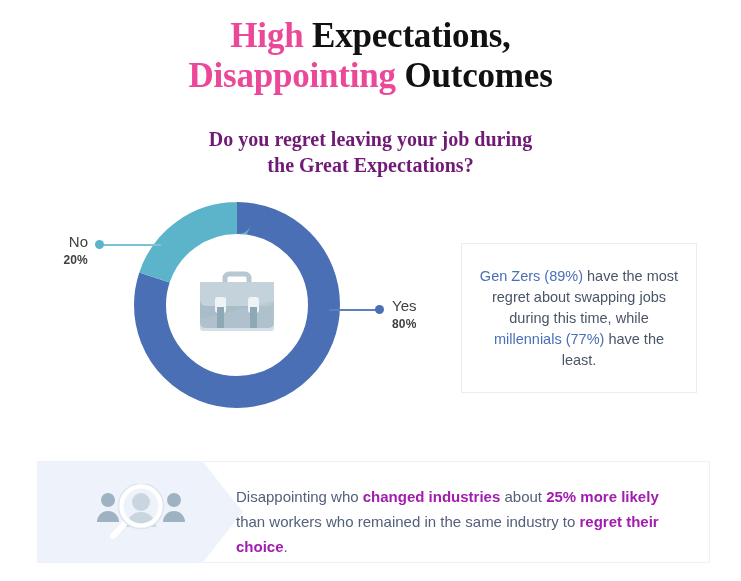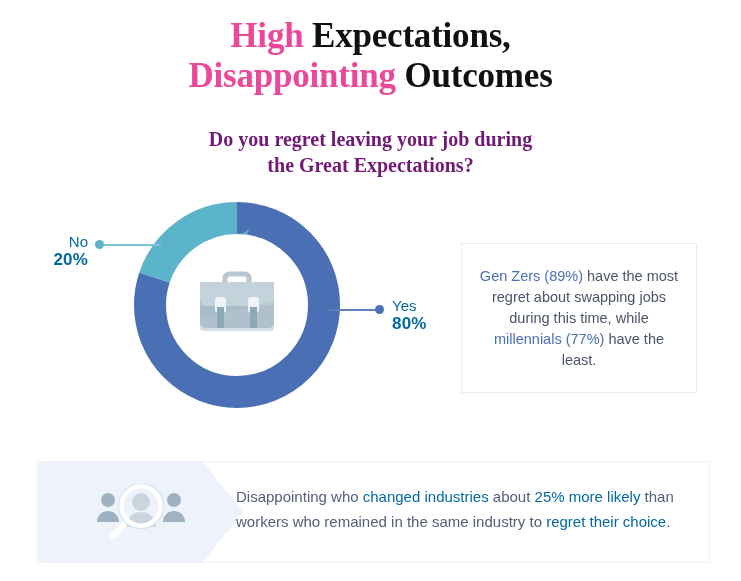--- a/index.html
+++ b/index.html
@@ -74,7 +74,7 @@
   }
   .lbl {
     position: absolute;
-    color: #0369a1;
+    color: #404040;
     line-height: 18px;
   }
   .lbl .name {

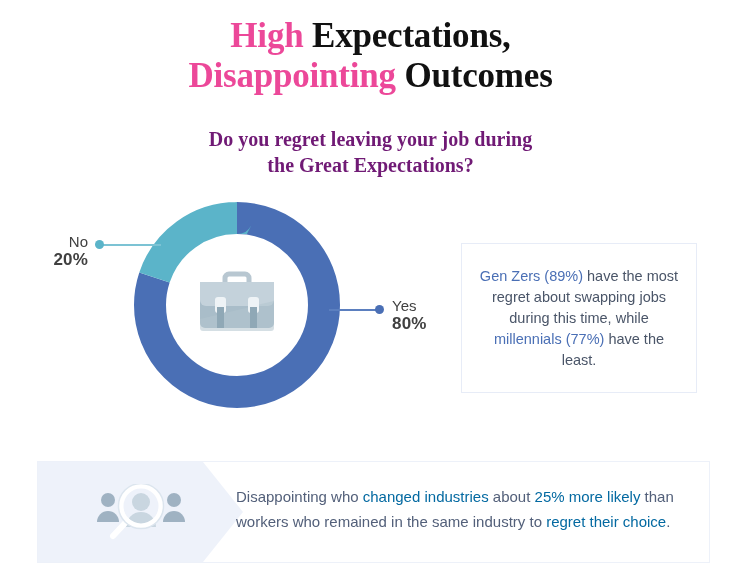--- a/index.html
+++ b/index.html
@@ -83,7 +83,7 @@
     display: block;
   }
   .lbl .val {
-    font-size: 17px;
+    font-size: 12px;
     font-weight: bold;
     display: block;
     letter-spacing: 0.2px;

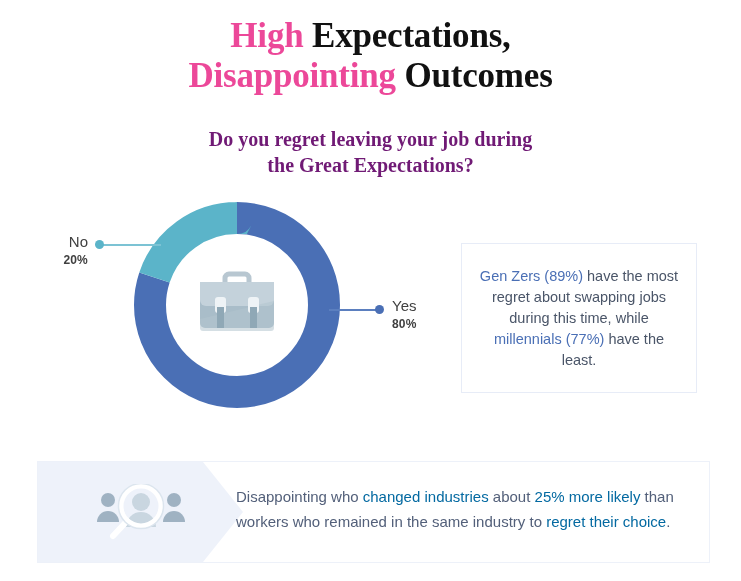--- a/index.html
+++ b/index.html
@@ -149,7 +149,7 @@
     line-height: 25px;
     color: #53607a;
   }
-  .banner-text b { color: #0369a1; font-weight: normal; }
+  .banner-text b { color: #a21caf; font-weight: bold; }
 </style>
 </head>
 <body>

